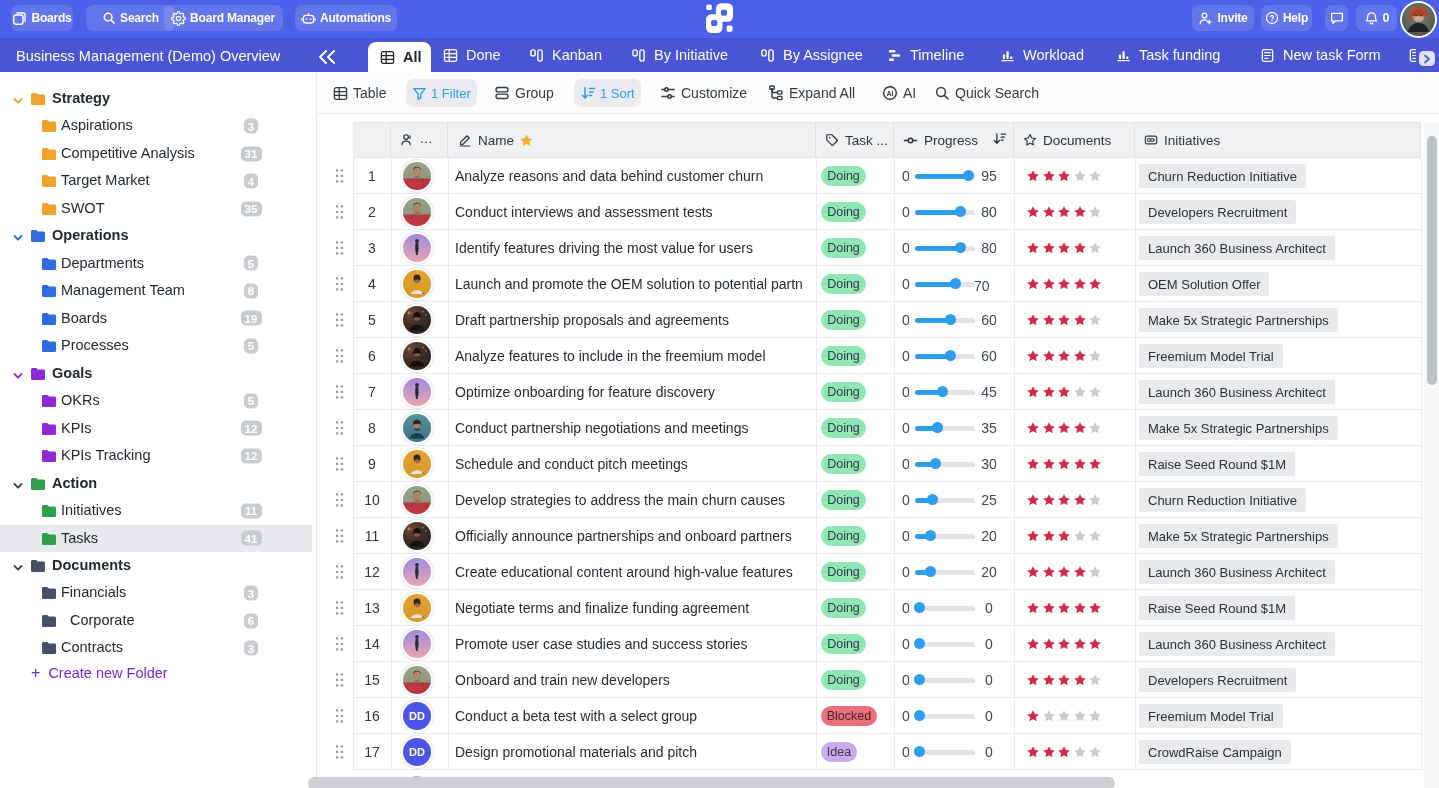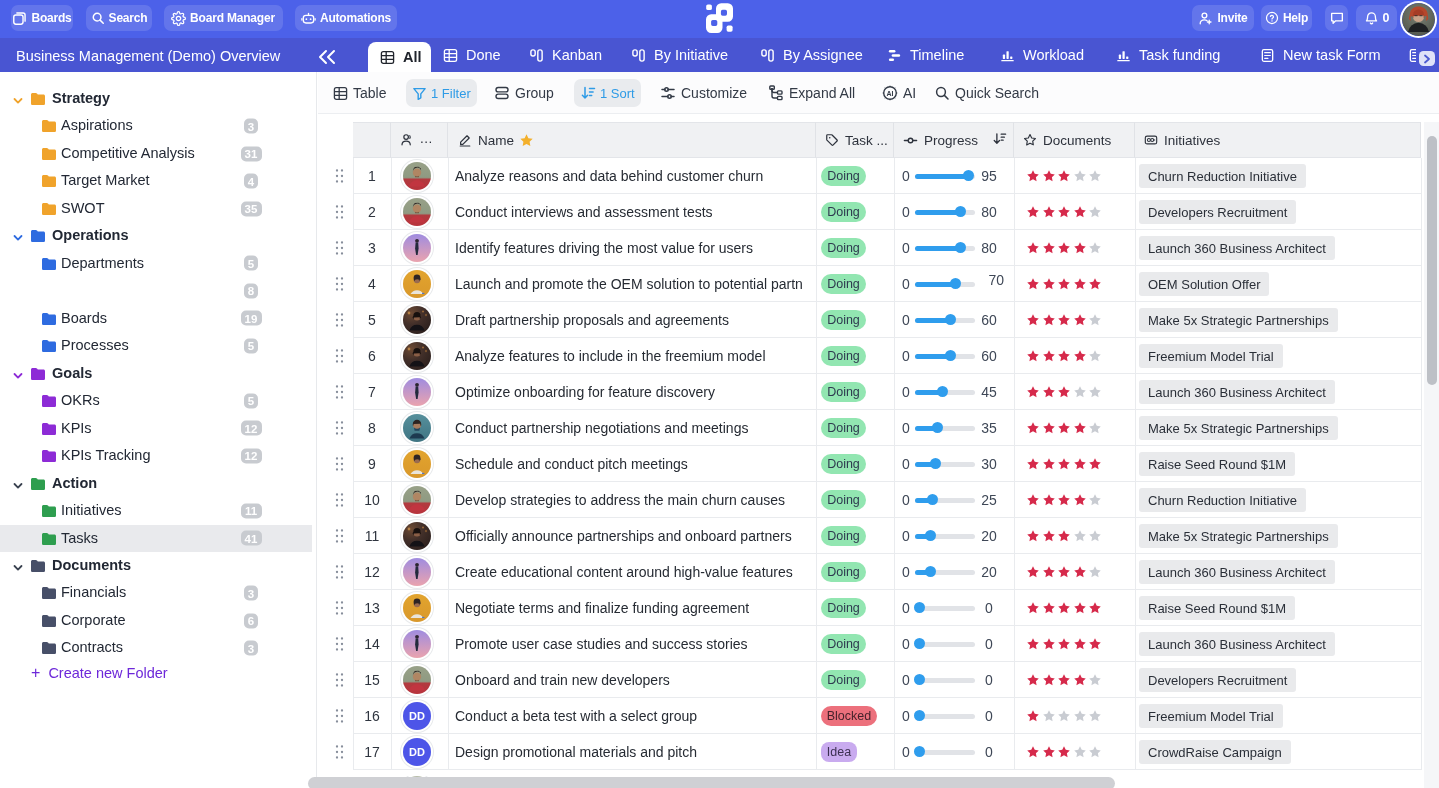--- a/index.html
+++ b/index.html
@@ -52,7 +52,7 @@
       </svg>
       <span>Boards</span>
     </div>
-<div class="tbtn" style="left:86px;width:66px">
+<div class="tbtn" style="left:86px;width:89px">
       <svg width="14" height="14" viewBox="0 0 16 16">
         <circle cx="7" cy="7" r="4.4" fill="none" stroke="#fff" stroke-width="1.7"></circle>
         <path d="M10.4 10.4L14 14" stroke="#fff" stroke-width="1.7" stroke-linecap="round"></path>

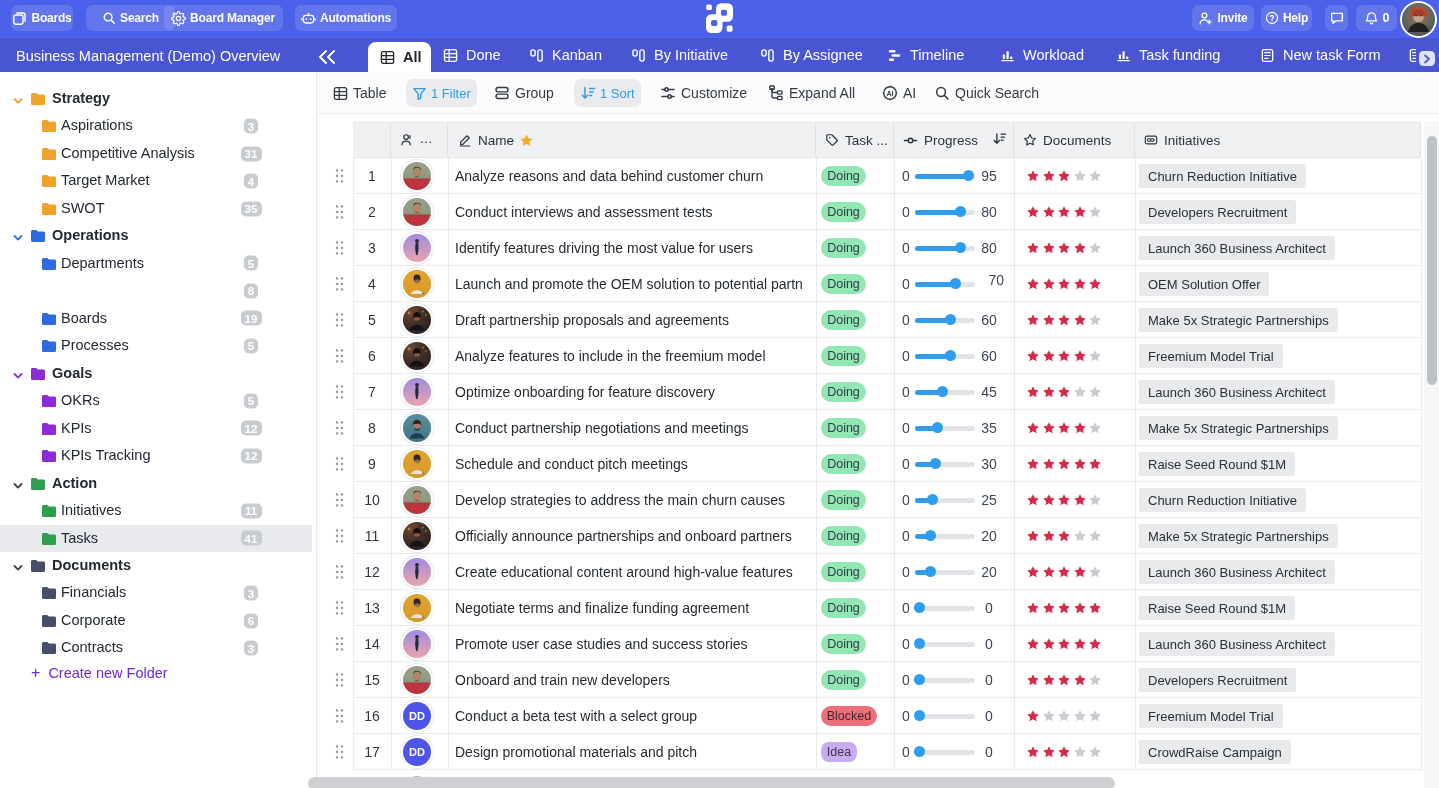--- a/index.html
+++ b/index.html
@@ -323,6 +323,12 @@
       <span class="lbl" style="position:absolute;left:52px;top:5px">Operations</span>
     </div>
 <div class="badge" style="left:244.0px;top:263.4px;width:14px">5</div>
+<div class="srow" style="top:277.2px">
+      <span style="position:absolute;left:41px;top:7px"><svg width="16" height="14" viewBox="0 0 16 14">
+          <path d="M1 2.6C1 1.7 1.7 1 2.6 1h3.1c.5 0 1 .2 1.3.6l.8.9h5.6c.9 0 1.6.7 1.6 1.6v7.3c0 .9-.7 1.6-1.6 1.6H2.6c-.9 0-1.6-.7-1.6-1.6V2.6z" fill="#2e6be0"></path>
+        </svg></span>
+      <span class="lbl" style="position:absolute;left:61px;top:5px">Management Team</span>
+    </div>
 <div class="badge" style="left:244.0px;top:290.9px;width:14px">8</div>
 <div class="srow" style="top:304.6px">
       <span style="position:absolute;left:41px;top:7px"><svg width="16" height="14" viewBox="0 0 16 14">

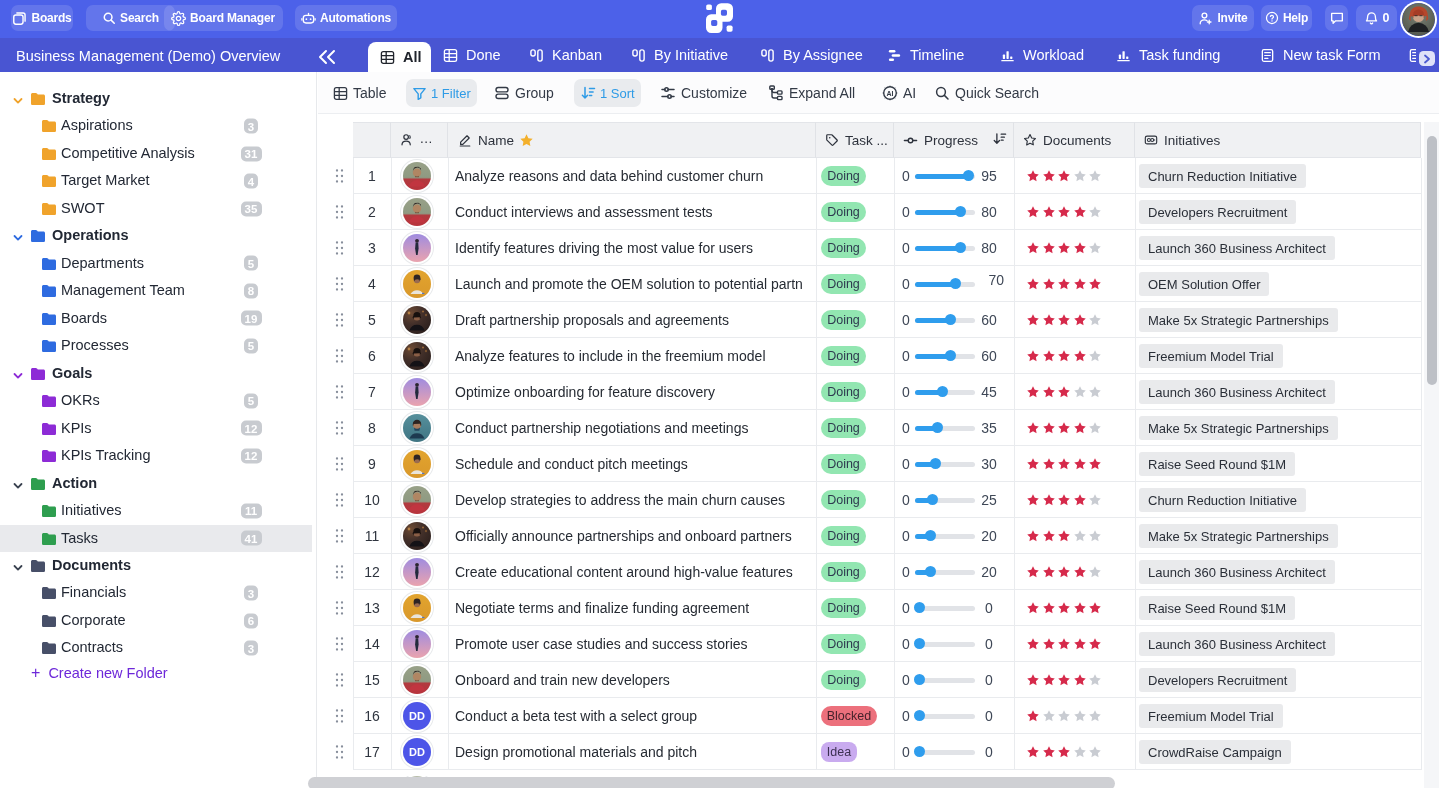--- a/index.html
+++ b/index.html
@@ -668,7 +668,7 @@
 <div class="ptrack" style="top:282px"></div>
 <div class="pfill" style="top:282px;width:41px"></div>
 <div class="pknob" style="left:950px;top:278px"></div>
-<div class="plab" style="left:974px;top:272px;width:30px;text-align:right">70</div>
+<div class="plab" style="left:974px;top:278px;width:30px;text-align:left">70</div>
 <div class="stars" style="top:277px">
       <svg width="14" height="14" viewBox="0 0 16 16">
         <path d="M8 1.4l2 4.1 4.6.7-3.3 3.2.8 4.5L8 11.8l-4.1 2.1.8-4.5L1.4 6.2 6 5.5z" fill="#d62a4b"></path>

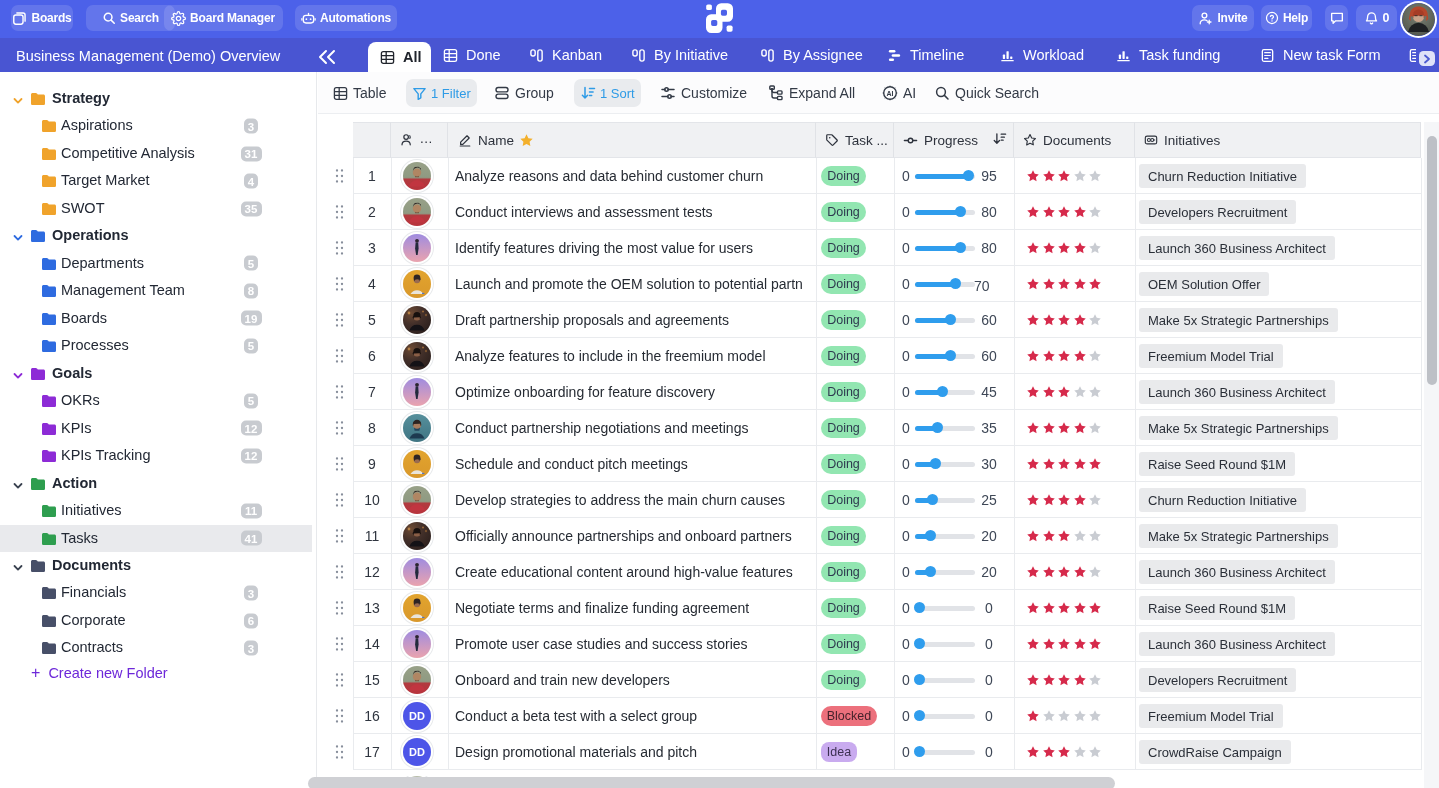--- a/index.html
+++ b/index.html
@@ -417,7 +417,7 @@
       <span style="position:absolute;left:41px;top:7px"><svg width="16" height="14" viewBox="0 0 16 14">
           <path d="M1 2.6C1 1.7 1.7 1 2.6 1h3.1c.5 0 1 .2 1.3.6l.8.9h5.6c.9 0 1.6.7 1.6 1.6v7.3c0 .9-.7 1.6-1.6 1.6H2.6c-.9 0-1.6-.7-1.6-1.6V2.6z" fill="#474f68"></path>
         </svg></span>
-      <span class="lbl" style="position:absolute;left:61px;top:5px">Corporate</span>
+      <span class="lbl" style="position:absolute;left:70px;top:5px">Corporate</span>
     </div>
 <div class="badge" style="left:244.0px;top:620.7px;width:14px">6</div>
 <div class="srow" style="top:634.4px">

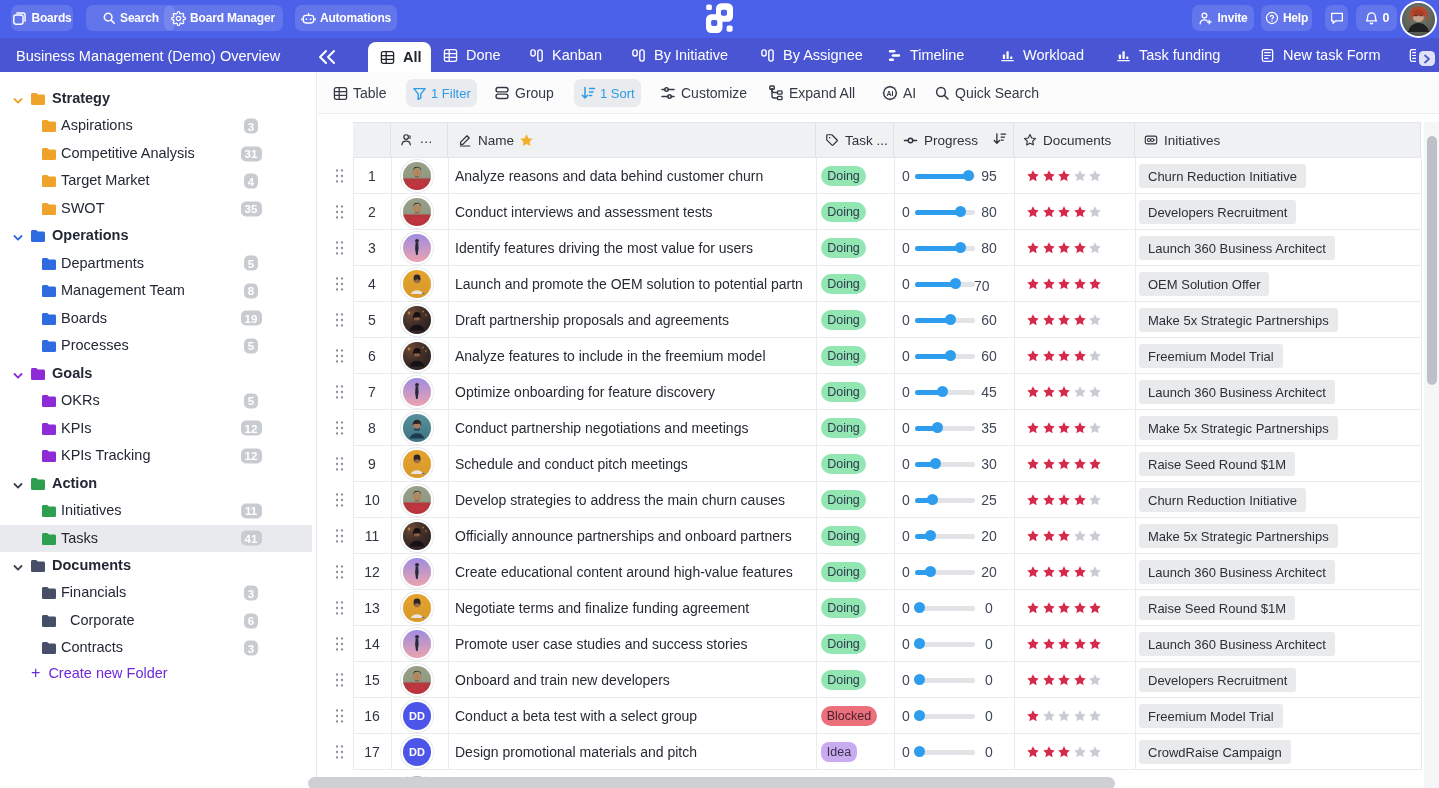--- a/index.html
+++ b/index.html
@@ -31,7 +31,7 @@
 .pill { position:absolute; left:821px; height:20px; border-radius:10px; font-size:12.5px; display:flex; align-items:center; justify-content:center; font-weight:400; }
 .doing { background:#92e6b1; color:#2e3a4f; }
 .blocked { background:#ec707c; color:#46222b; }
-.idea { background:#c9abef; color:#3c3052;border-radius:8px; }
+.idea { background:#c9abef; color:#3c3052; }
 .ptrack { position:absolute; height:5px; border-radius:3px; background:#e1e3e7; left:915px; width:60px; }
 .pfill { position:absolute; height:5px; border-radius:3px; background:#2f9ded; left:915px; }
 .pknob { position:absolute; width:11px; height:11px; border-radius:50%; background:#2f9ded; }

